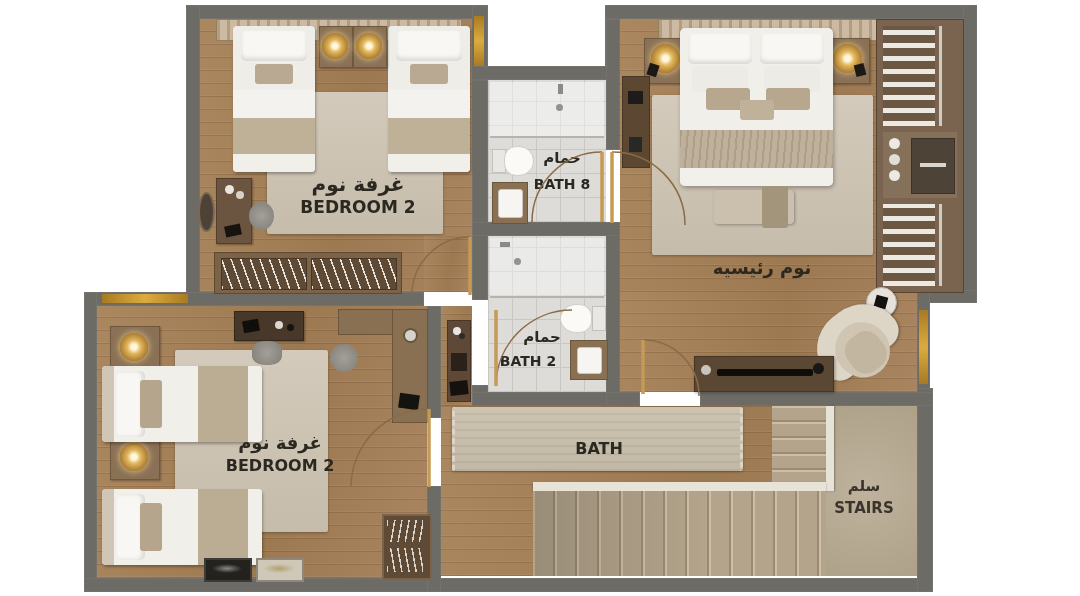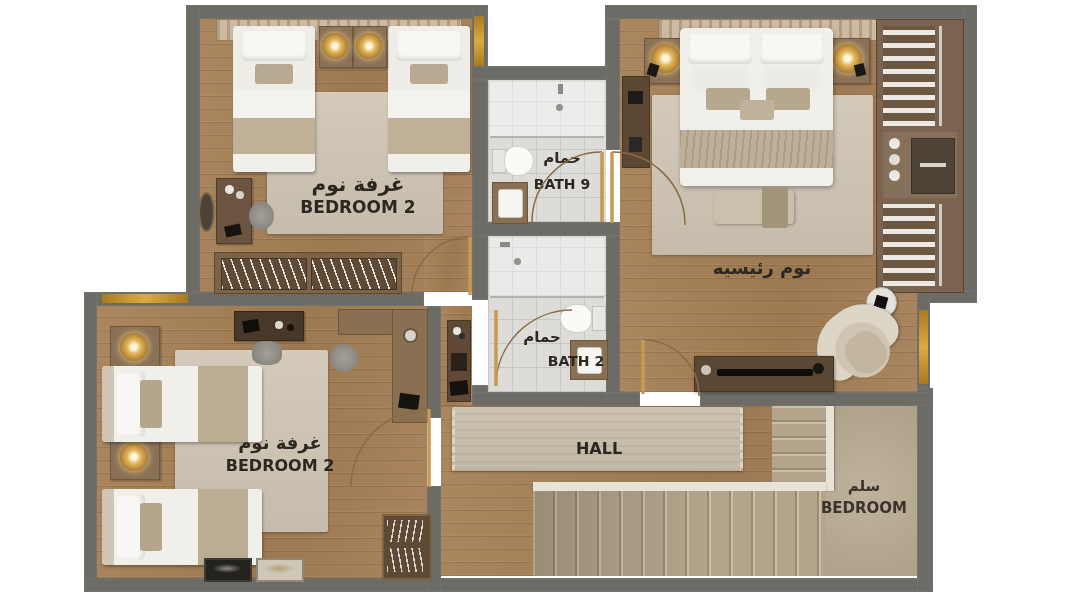--- a/index.html
+++ b/index.html
@@ -129,7 +129,7 @@
     <div class="abs" style="left:5px;top:6px;width:23px;height:27px;background:#f6f5f1;border:1px solid #c8c6bf;border-radius:3px;"></div>
   </div>
   <div class="lbl" style="left:562px;top:158px;font-size:15px;" dir="rtl">حمام</div>
-  <div class="lbl" style="left:562px;top:184px;font-size:14px;">BATH 9</div>
+  <div class="lbl" style="left:562px;top:184px;font-size:14px;">BATH 8</div>
 
   <div class="abs" style="left:490px;top:238px;width:114px;height:58px;background:rgba(255,255,255,0.4);border-bottom:2px solid #b4b3af;">
     <div class="abs" style="left:24px;top:20px;width:7px;height:7px;border-radius:50%;background:#93928e;"></div>

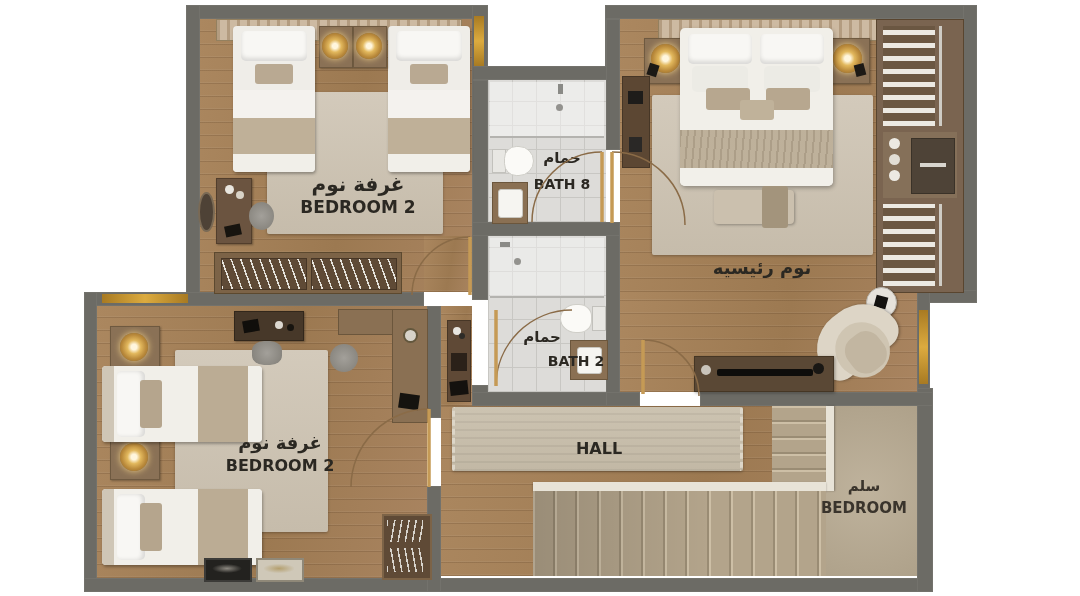--- a/index.html
+++ b/index.html
@@ -143,7 +143,7 @@
     <div class="abs" style="left:6px;top:6px;width:23px;height:25px;background:#f6f5f1;border:1px solid #c8c6bf;border-radius:3px;"></div>
   </div>
   <div class="lbl" style="left:542px;top:337px;font-size:15px;" dir="rtl">حمام</div>
-  <div class="lbl" style="left:576px;top:361px;font-size:14px;">BATH 2</div>
+  <div class="lbl" style="left:528px;top:361px;font-size:14px;">BATH 2</div>
 
   <div class="slats" style="left:658px;top:19px;width:244px;height:20px;"></div>
   <div class="rug" style="left:652px;top:95px;width:221px;height:160px;"></div>

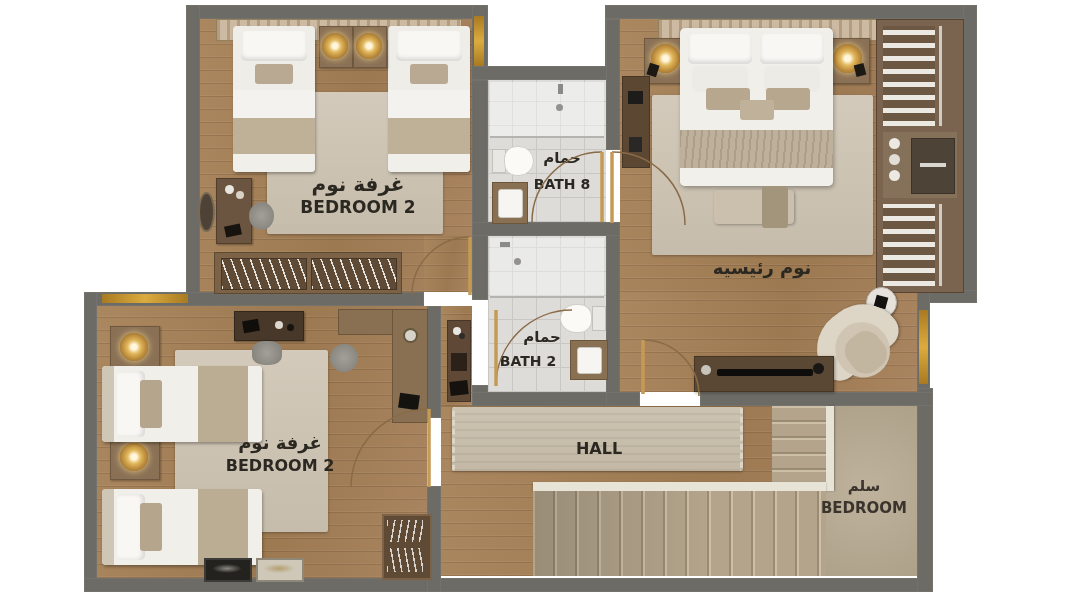--- a/index.html
+++ b/index.html
@@ -267,7 +267,7 @@
   <div class="rug" style="left:452px;top:407px;width:285px;height:64px;background:
       repeating-linear-gradient(0deg, rgba(0,0,0,0.05) 0 2px, rgba(0,0,0,0) 2px 8px),
       linear-gradient(180deg,#ccc3b1,#c2b8a5);border-left:3px dashed #ddd6c8;border-right:3px dashed #ddd6c8;"></div>
-  <div class="lbl" style="left:599px;top:449px;font-size:16px;">HALL</div>
+  <div class="lbl" style="left:599px;top:449px;font-size:16px;">BATH</div>
 
   <div class="carpet" style="left:790px;top:406px;width:127px;height:170px;background:
       radial-gradient(circle at 60% 50%, rgba(255,255,255,0.12), rgba(0,0,0,0.06)),#b6a88f;"></div>

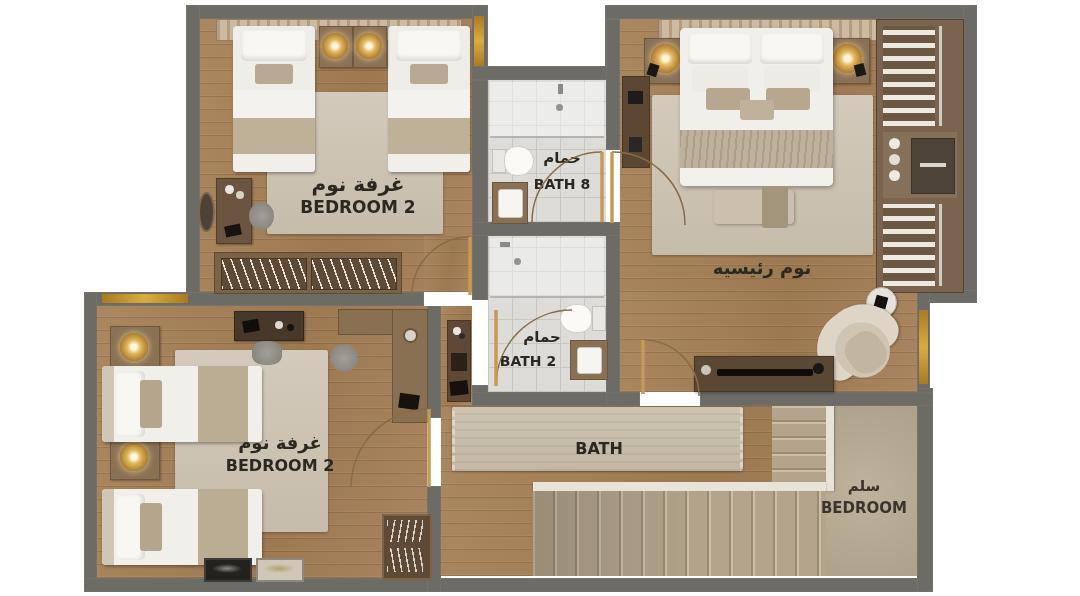--- a/index.html
+++ b/index.html
@@ -281,7 +281,7 @@
       repeating-linear-gradient(90deg,#cdbfa6 0 2px,#b3a48b 2px 20px,#9a8c74 20px 22px);"></div>
 
   <div class="lbl" style="left:864px;top:486px;font-size:15px;color:#3a342c;" dir="rtl">سلم</div>
-  <div class="lbl" style="left:864px;top:508px;font-size:15px;color:#3a342c;">BEDROOM</div>
+  <div class="lbl" style="left:864px;top:508px;font-size:15px;color:#3a342c;">STAIRS</div>
 
   <svg class="doors" width="1080" height="596" viewBox="0 0 1080 596">
 

